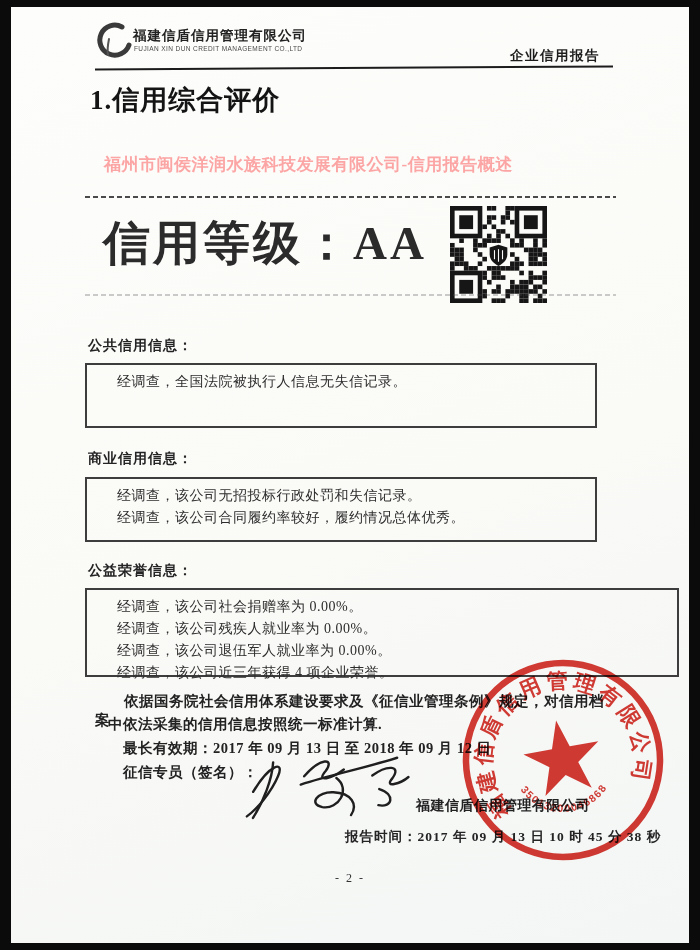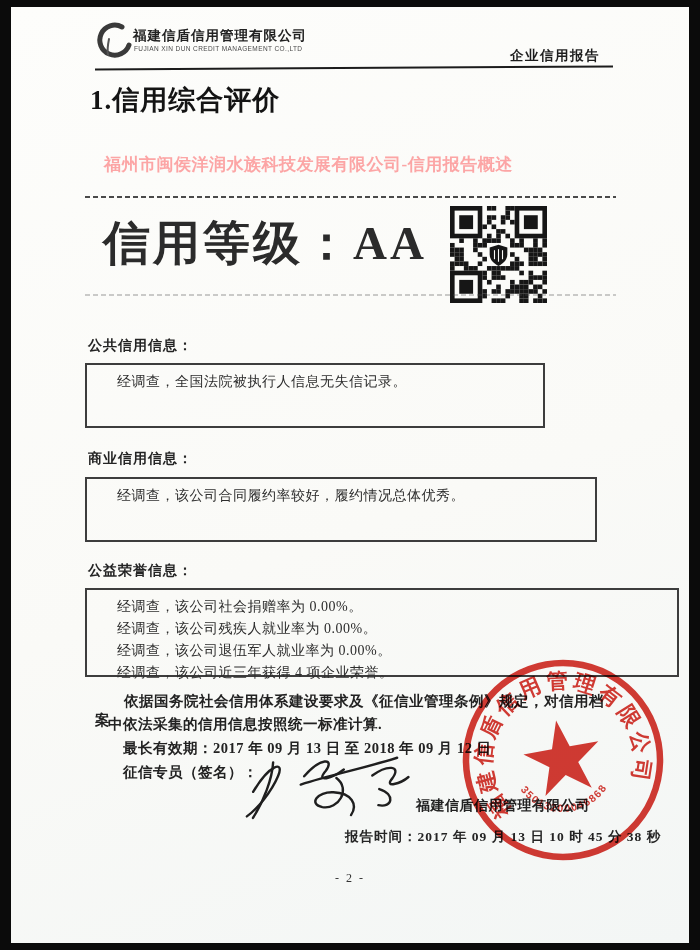--- a/index.html
+++ b/index.html
@@ -211,7 +211,7 @@
   <div class="abs dash" style="left:85px;top:294px;width:531px;opacity:.28;"></div>
 
   <div class="abs sec-label" style="left:88px;top:337px;">公共信用信息：</div>
-  <div class="abs box" style="left:85px;top:363px;width:460px;height:65px;">
+  <div class="abs box" style="left:85px;top:363px;width:512px;height:65px;">
     <div class="ln">经调查，全国法院被执行人信息无失信记录。</div>
   </div>
 

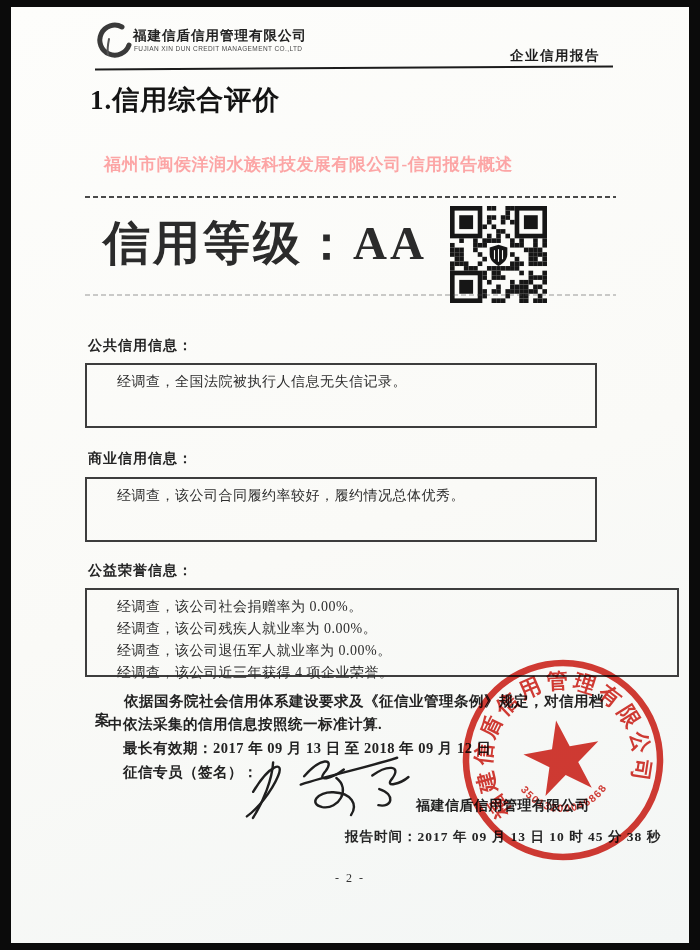--- a/index.html
+++ b/index.html
@@ -217,6 +217,7 @@
 
   <div class="abs sec-label" style="left:88px;top:450px;">商业信用信息：</div>
   <div class="abs box" style="left:85px;top:477px;width:512px;height:65px;">
+    <div class="ln">经调查，该公司无招投标行政处罚和失信记录。</div>
     <div class="ln">经调查，该公司合同履约率较好，履约情况总体优秀。</div>
   </div>
 

